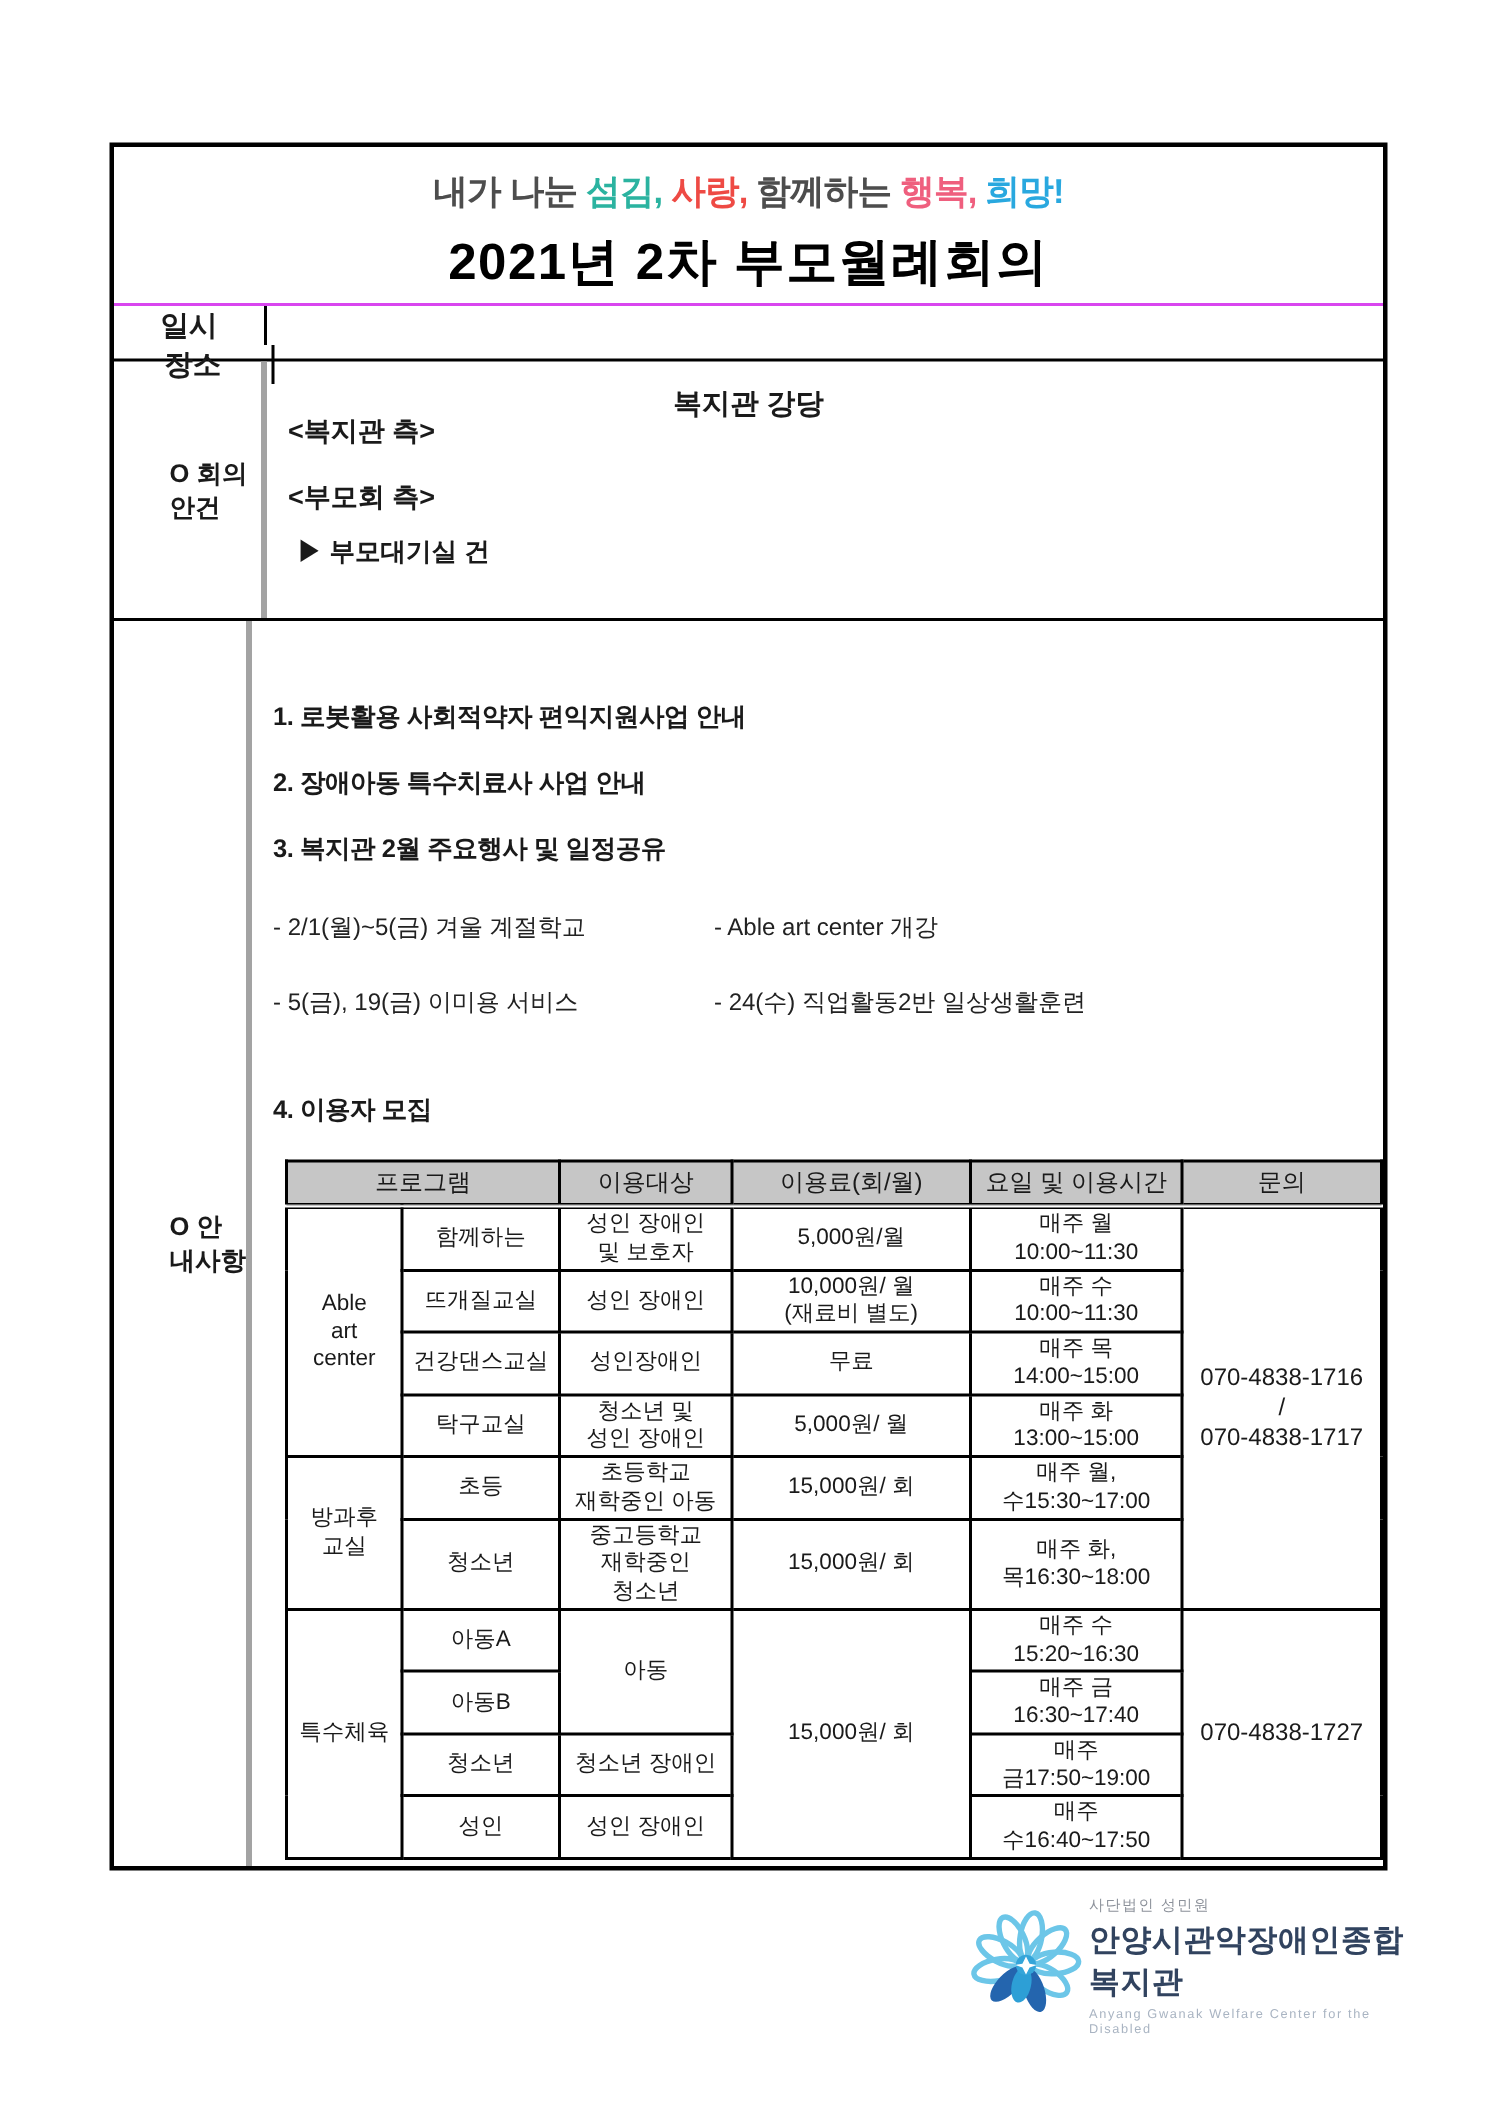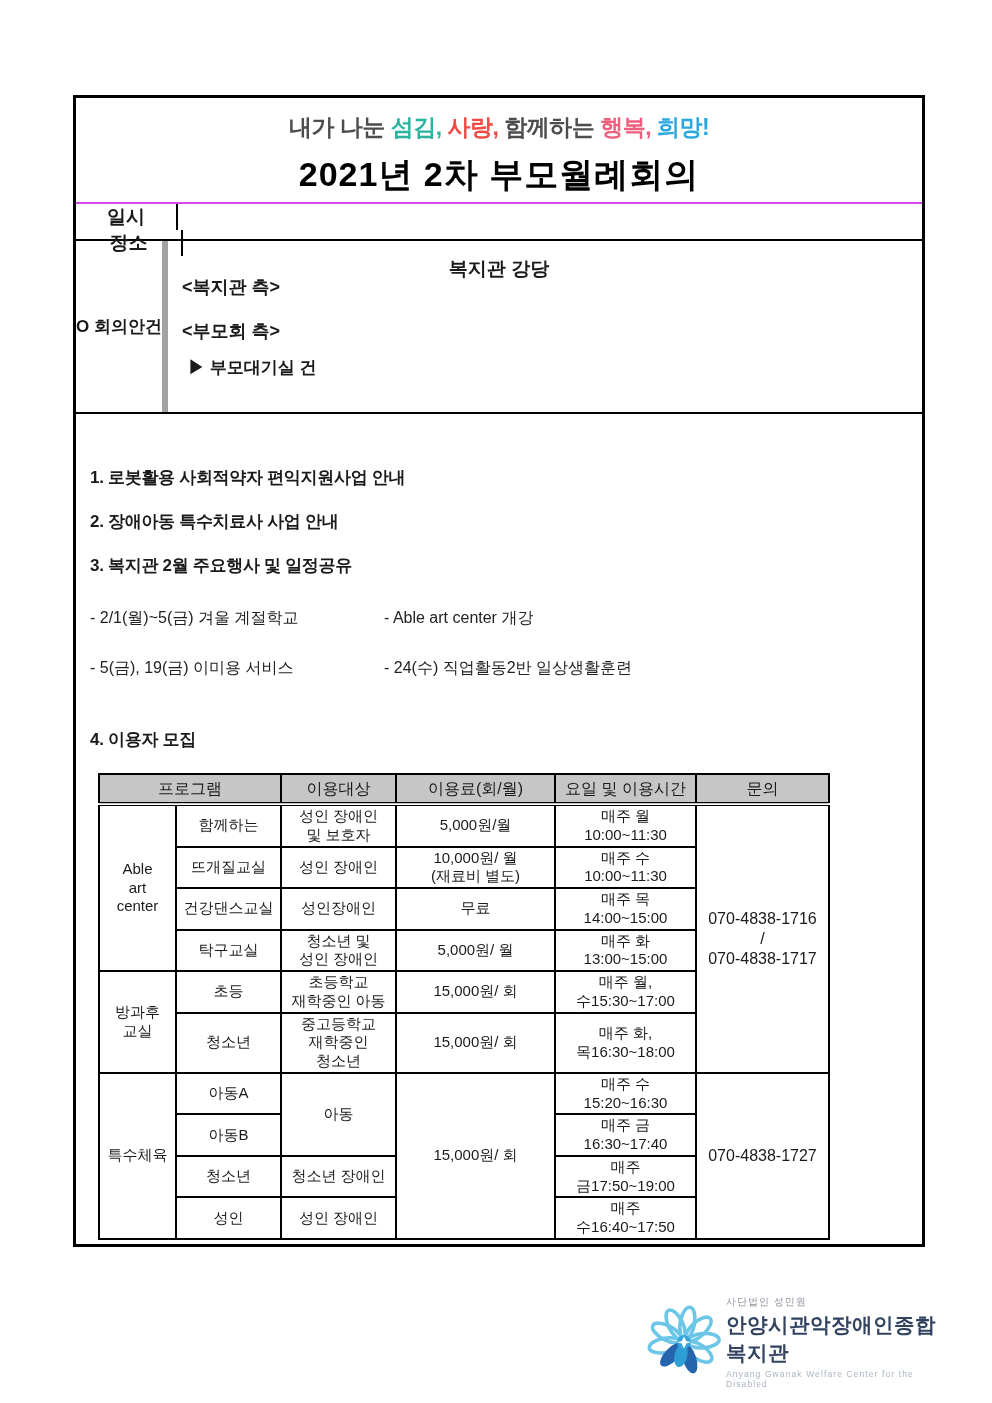--- a/index.html
+++ b/index.html
@@ -32,8 +32,8 @@
   .section-row { display: flex; align-items: stretch; }
   .agenda-row { height: 173px; border-bottom: 2px solid #000; }
   .notice-row { flex: 1; }
-  .section-label { width: 92px; border-right: 6px solid #a3a3a3; display: flex;
-    align-items: center; justify-content: center; font-size: 17px; font-weight: bold; }
+  .section-label { width: 102px; border-right: 4px solid #a3a3a3; display: flex;
+    align-items: center; justify-content: center; font-size: 17px; font-weight: bold; padding-left: 37px; }
   .section-content { flex: 1; position: relative; }
 
   .agenda-content { padding: 34px 0 0 14px; font-size: 18px; font-weight: bold; }

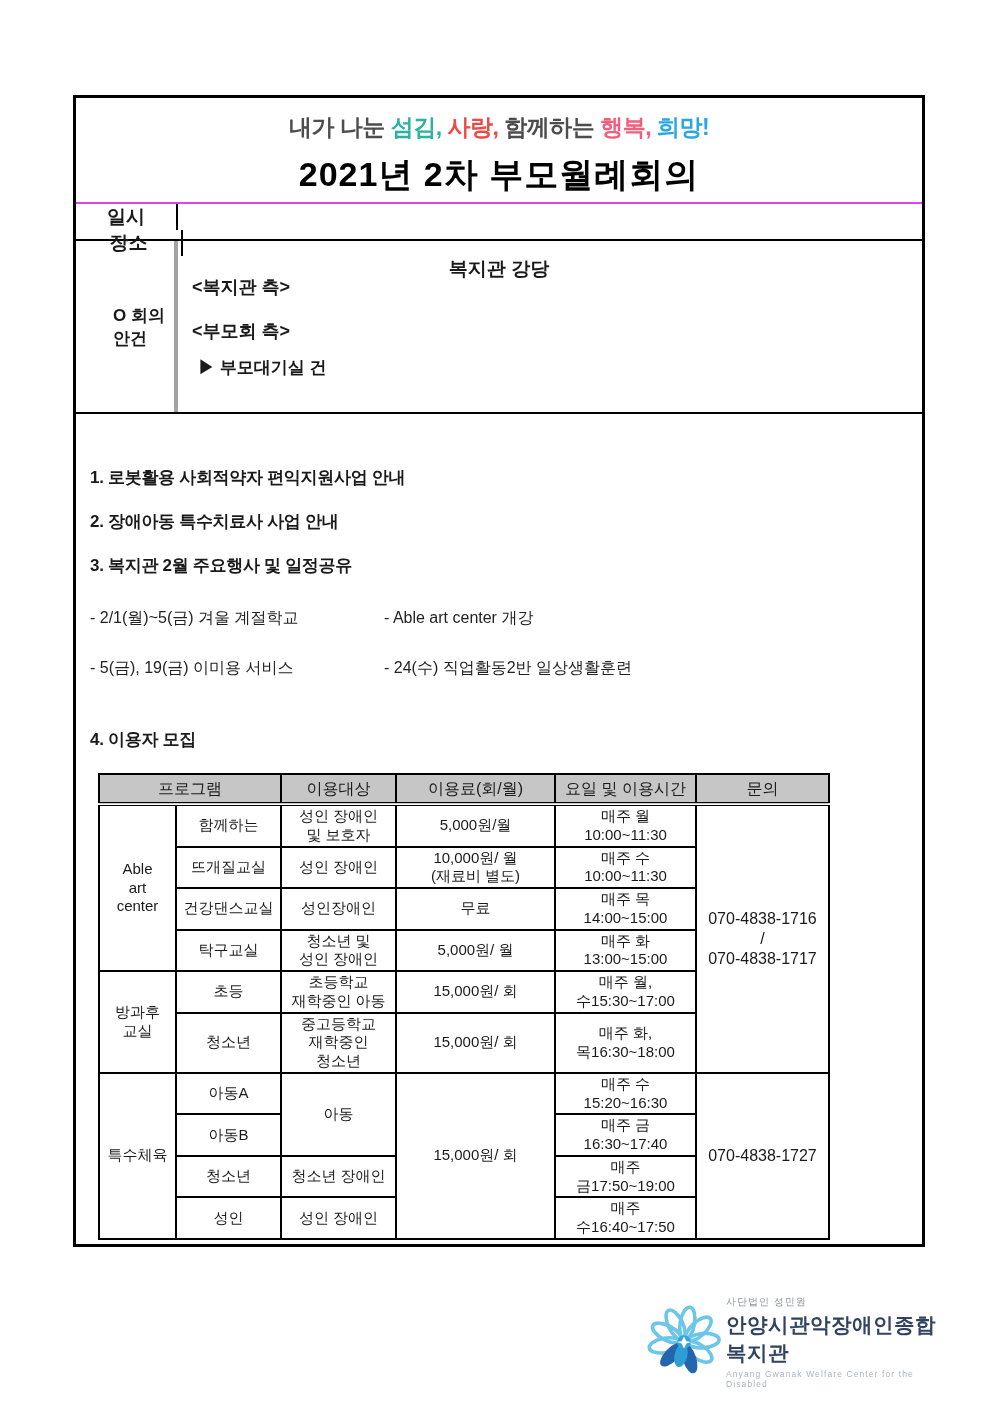--- a/index.html
+++ b/index.html
@@ -97,6 +97,7 @@
   </div>
 
   <div class="section-row notice-row">
+    <div class="section-label">O 안내사항</div>
     <div class="section-content notice-content">
       <div class="n-item">1. 로봇활용 사회적약자 편익지원사업 안내</div>
       <div class="n-item">2. 장애아동 특수치료사 사업 안내</div>

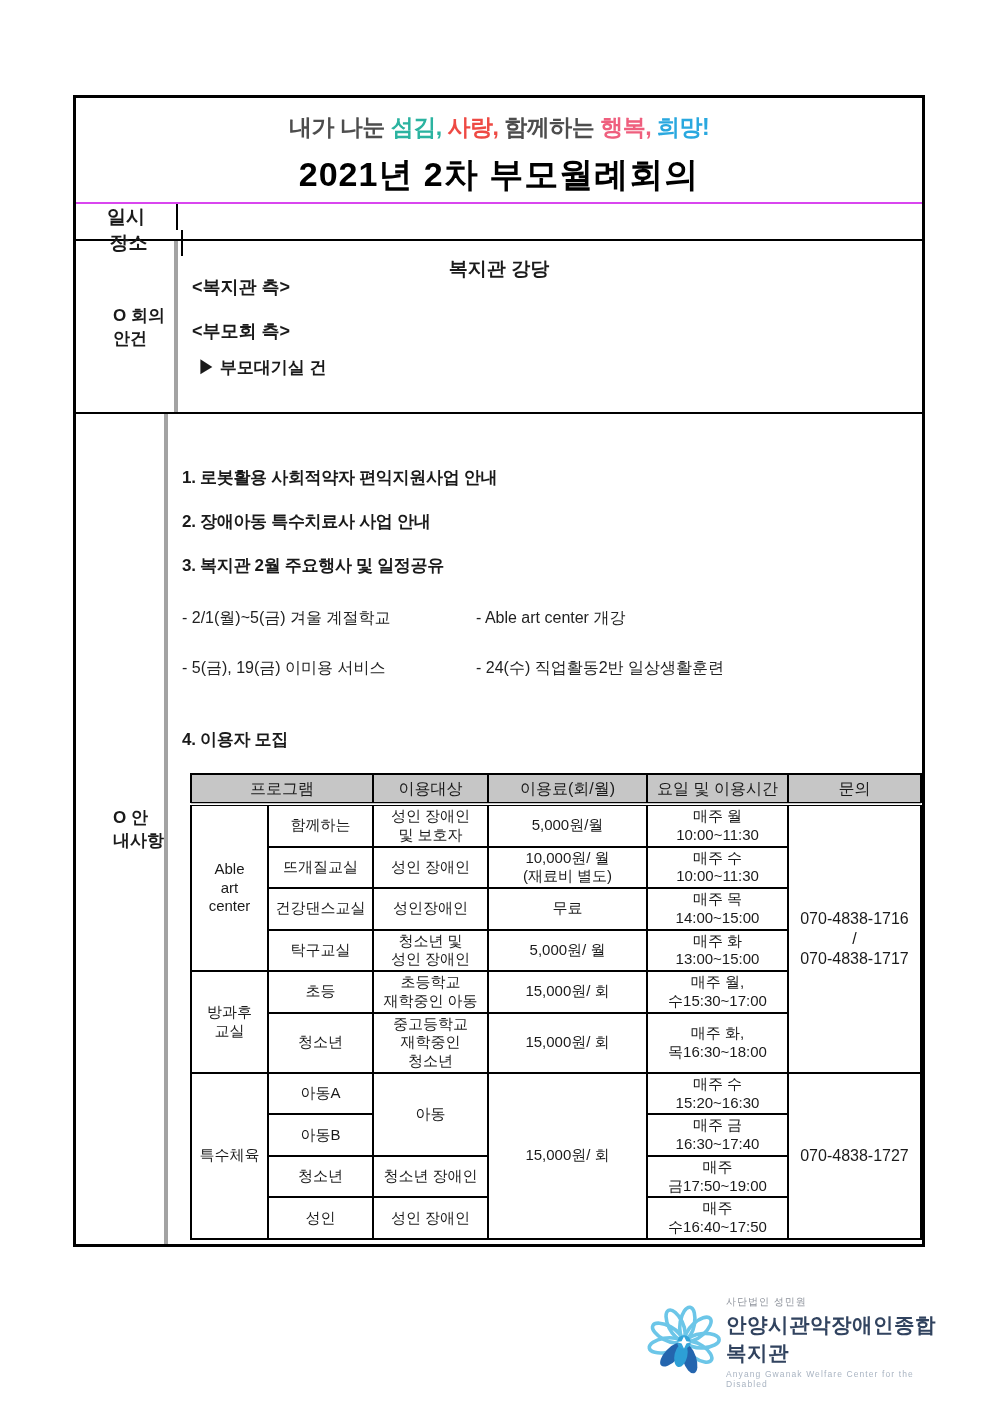--- a/index.html
+++ b/index.html
@@ -61,7 +61,7 @@
   .contact-cell { font-size: 16px; }
 
   
-  .footer-logo { position: absolute; left: 644px; top: 1300px; width: 295px; height: 84px;
+  .footer-logo { position: absolute; left: 644px; top: 1268px; width: 295px; height: 84px;
     display: flex; align-items: center; }
   .logo-mark { width: 80px; height: 80px; flex: 0 0 80px; }
   .logo-text { margin-left: 2px; }

